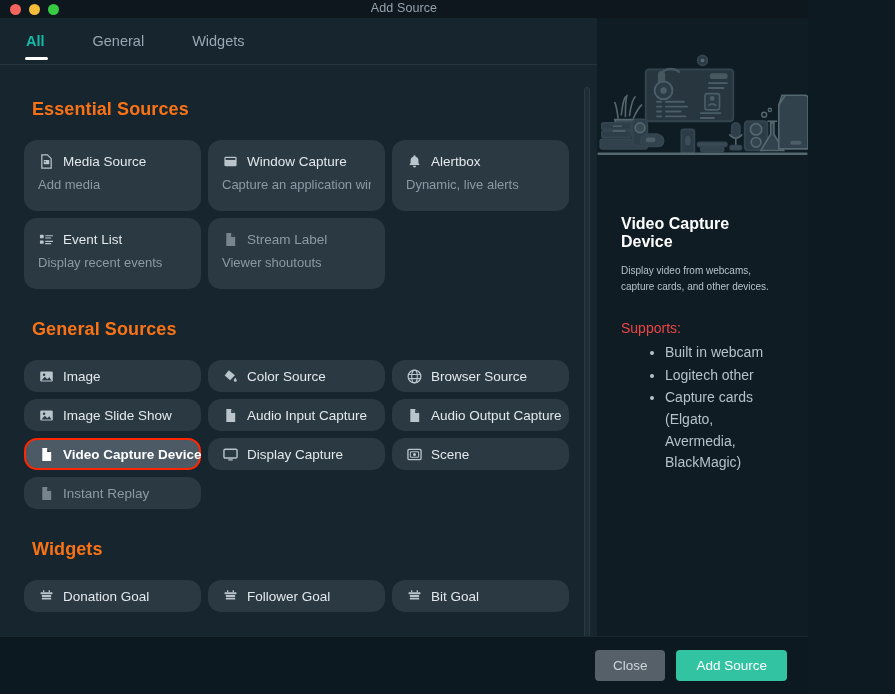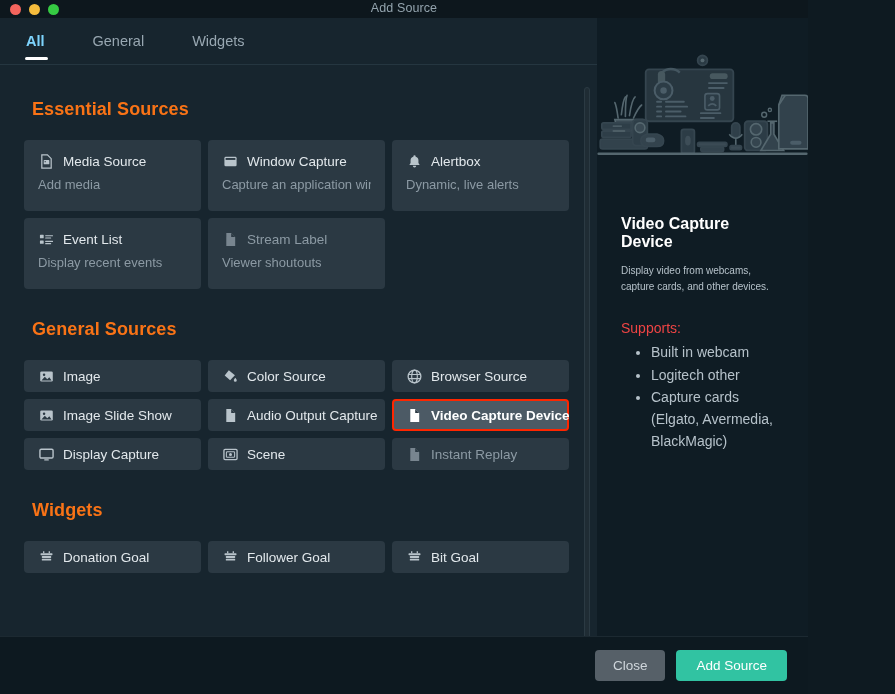--- a/index.html
+++ b/index.html
@@ -86,7 +86,7 @@
     cursor: pointer;
     margin-right: 28px;
   }
-  .tab.active { color: #7dd3fc; font-weight: bold; }
+  .tab.active { color: #14b8a6; font-weight: bold; }
   .tab.active::after {
     content: "";
     position: absolute;

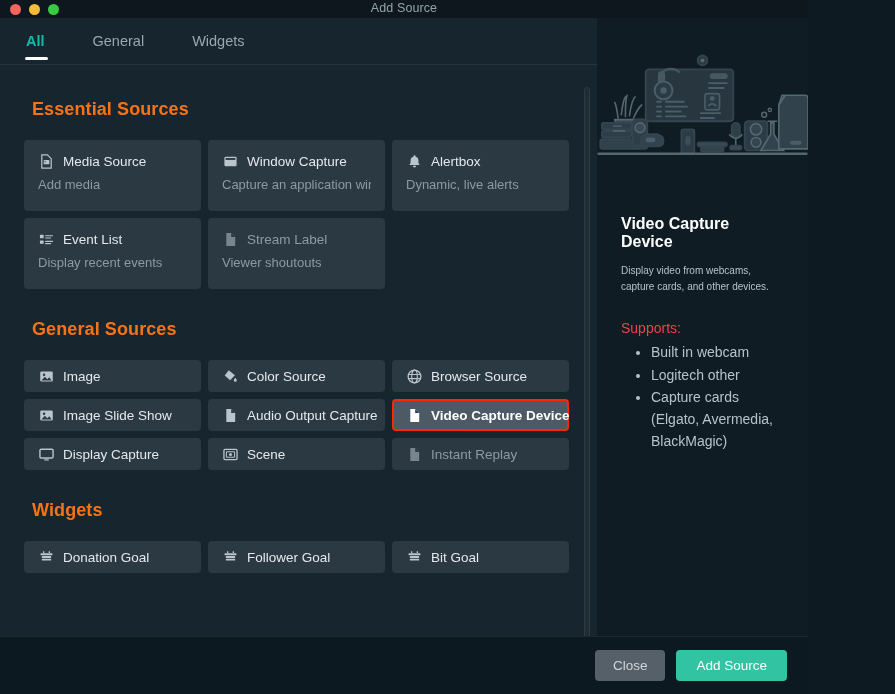--- a/index.html
+++ b/index.html
@@ -150,7 +150,7 @@
 
   .card {
     background: #2b3943;
-    border-radius: 4px;
+    border-radius: 13px;
     padding: 11px 12px 12px 12px;
     cursor: pointer;
     border: 2px solid transparent;

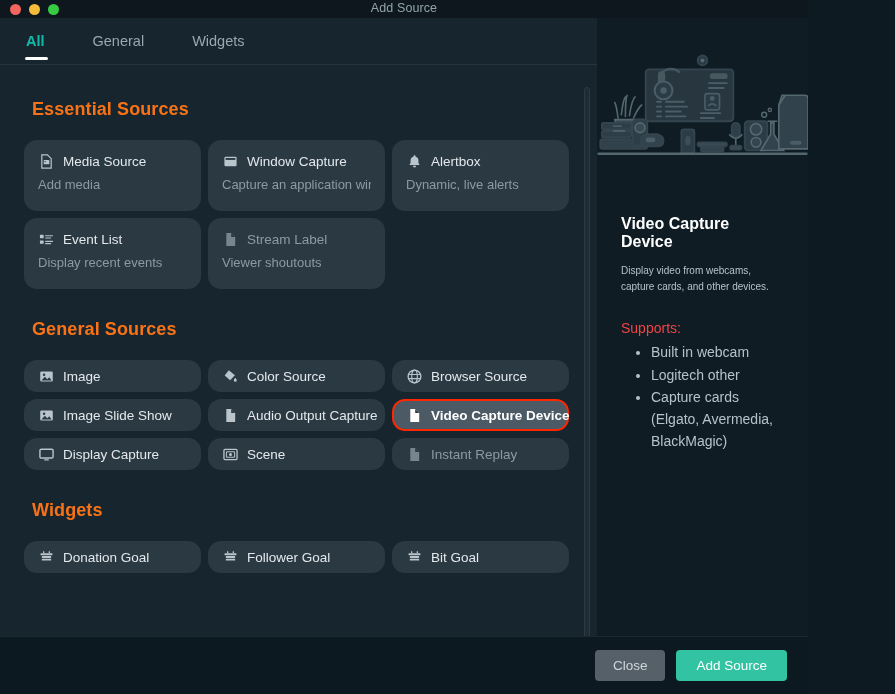--- a/index.html
+++ b/index.html
@@ -243,7 +243,7 @@
     color: #b6c2ca;
     line-height: 1.55;
   }
-  ul.rlist li { margin-bottom: 1px; }
+  ul.rlist li { margin-bottom: 1px; margin-left: 14px; }
 
   
   .footer {

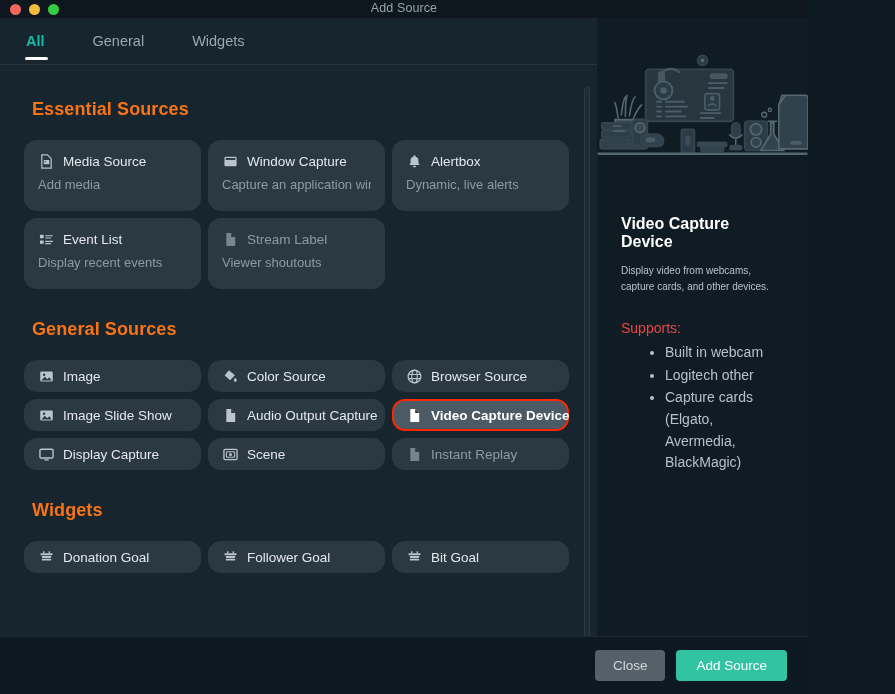--- a/index.html
+++ b/index.html
@@ -416,6 +416,17 @@
                     </svg>
                   </span>
                   <span class="cname">Image Slide Show</span>
+                </div>
+              </div>
+              <div class="card compact">
+                <div class="row">
+                  <span class="ico">
+                    <svg viewBox="0 0 16 16" width="15" height="15">
+                      <path d="M3.5 1h5.2L13 5.3V15H3.5z"></path>
+                      <path d="M8.7 1v4.3H13" fill="#2b3943"></path>
+                    </svg>
+                  </span>
+                  <span class="cname">Audio Input Capture</span>
                 </div>
               </div>
               <div class="card compact">

